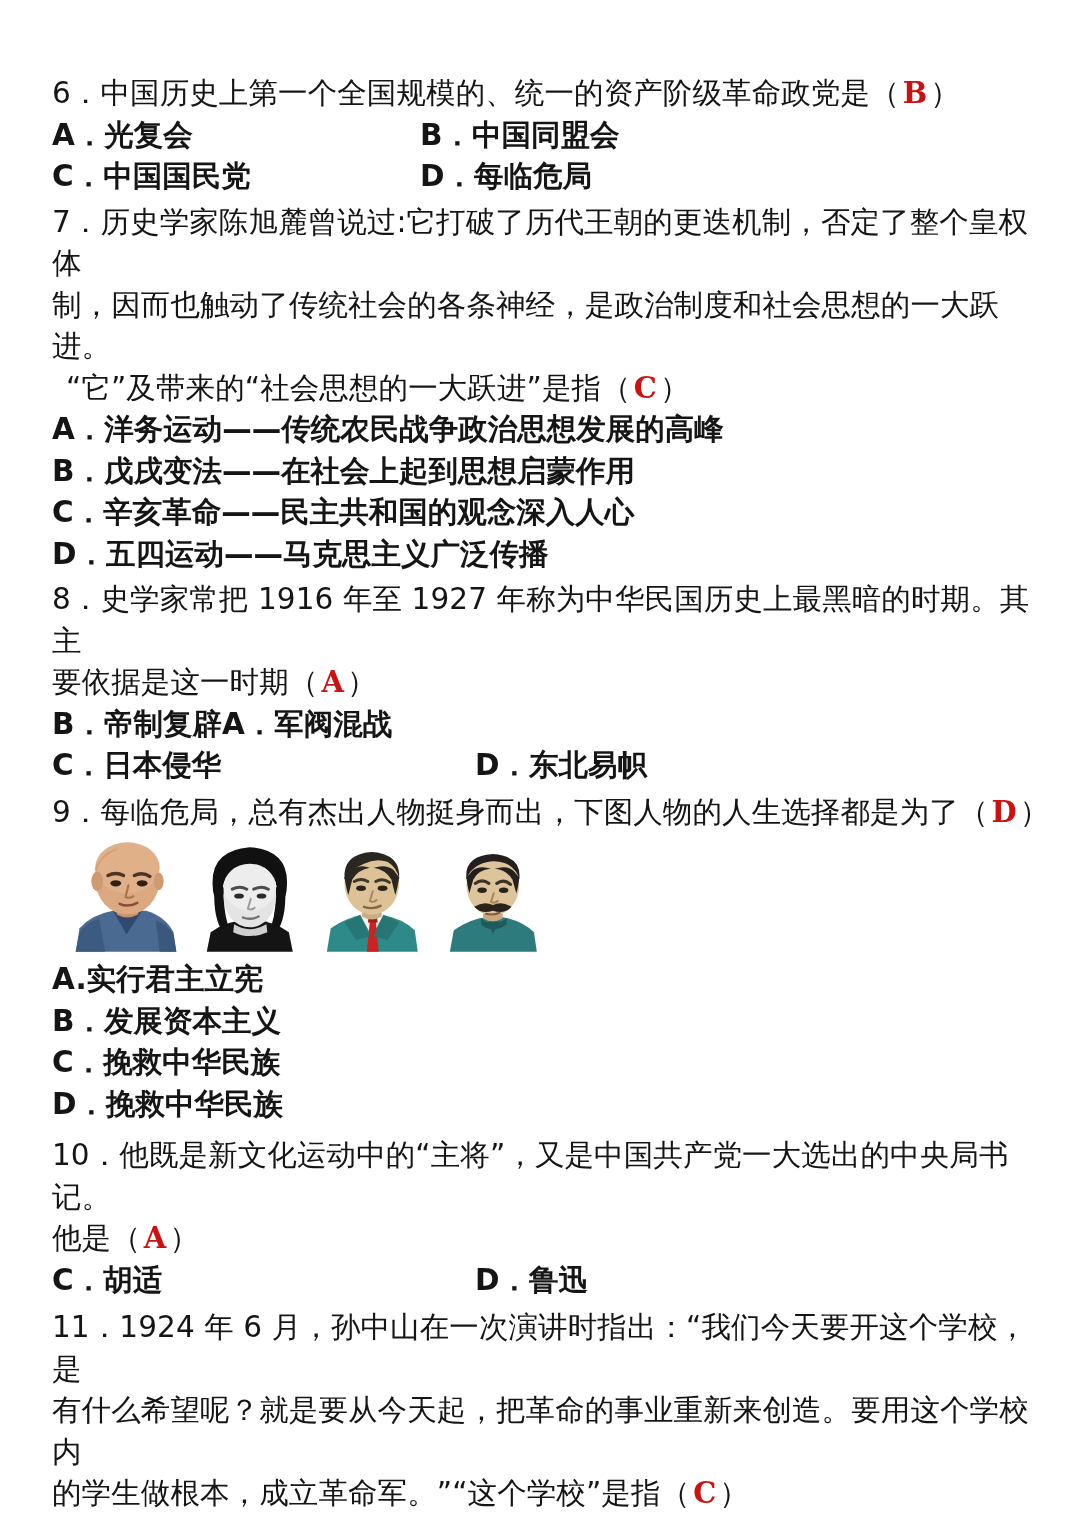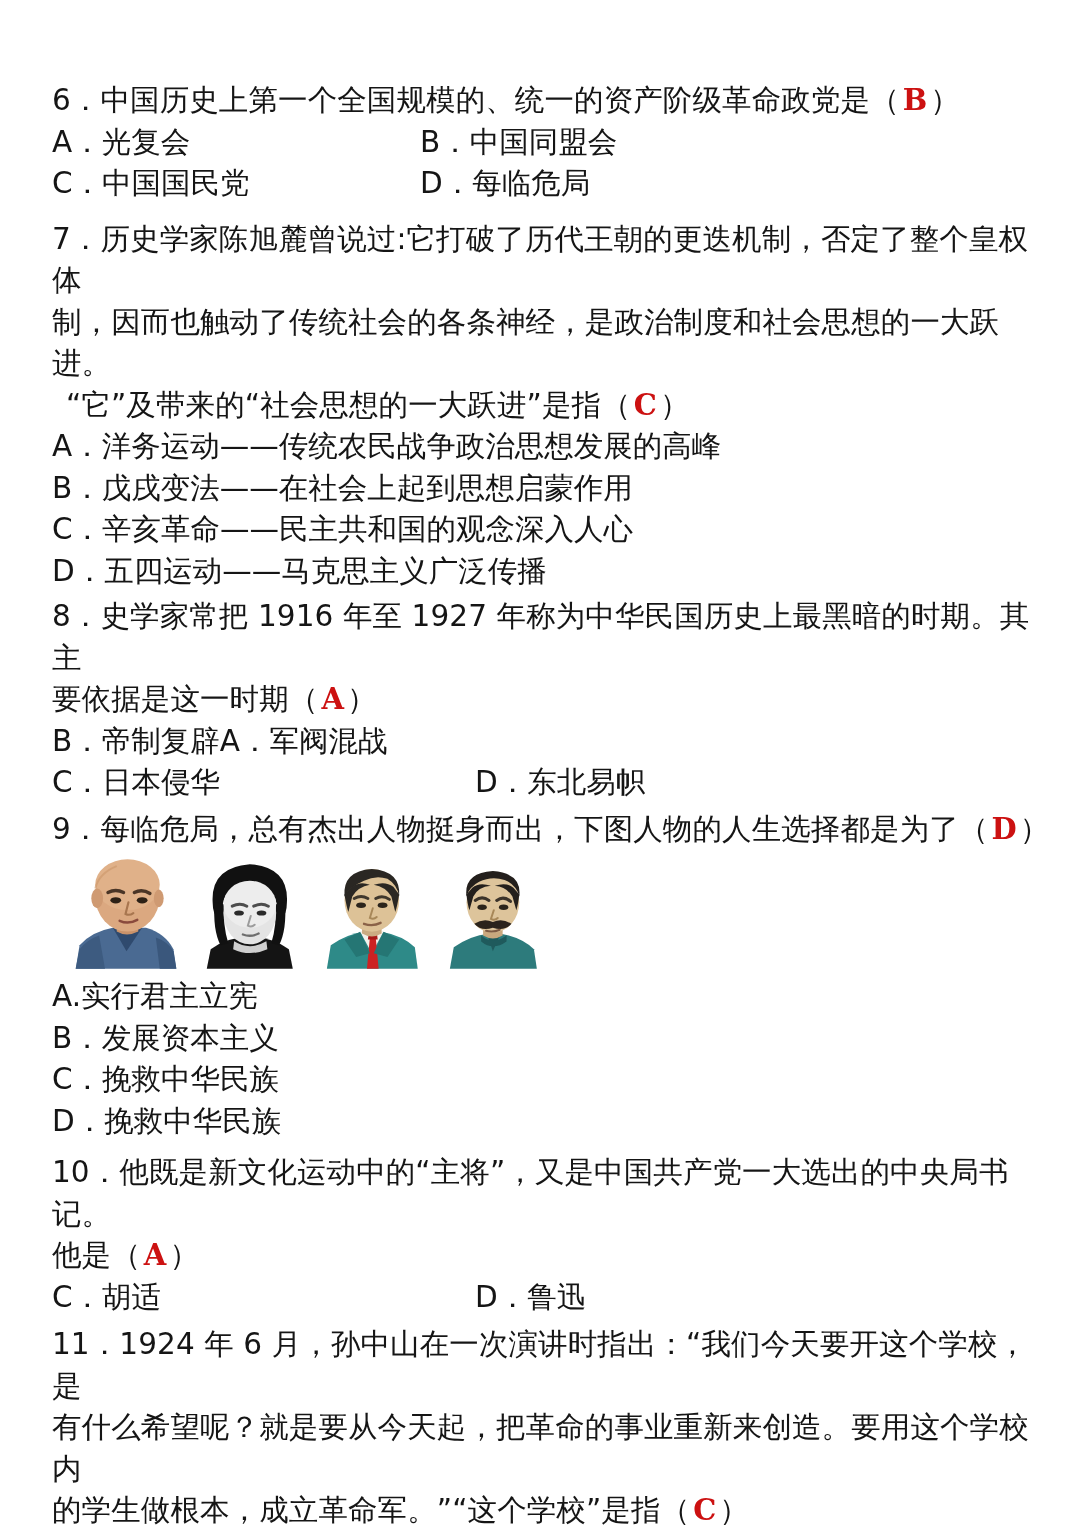--- a/index.html
+++ b/index.html
@@ -70,7 +70,7 @@
 
   
   .q { margin-bottom: 0px; }
-  .q6  { margin-top: 12px; }
+  .q6  { margin-top: 5px; }
   .q7  { margin-top: 14px; }
   .q8  { margin-top: 4px; }
   .q9  { margin-top: 5px; }

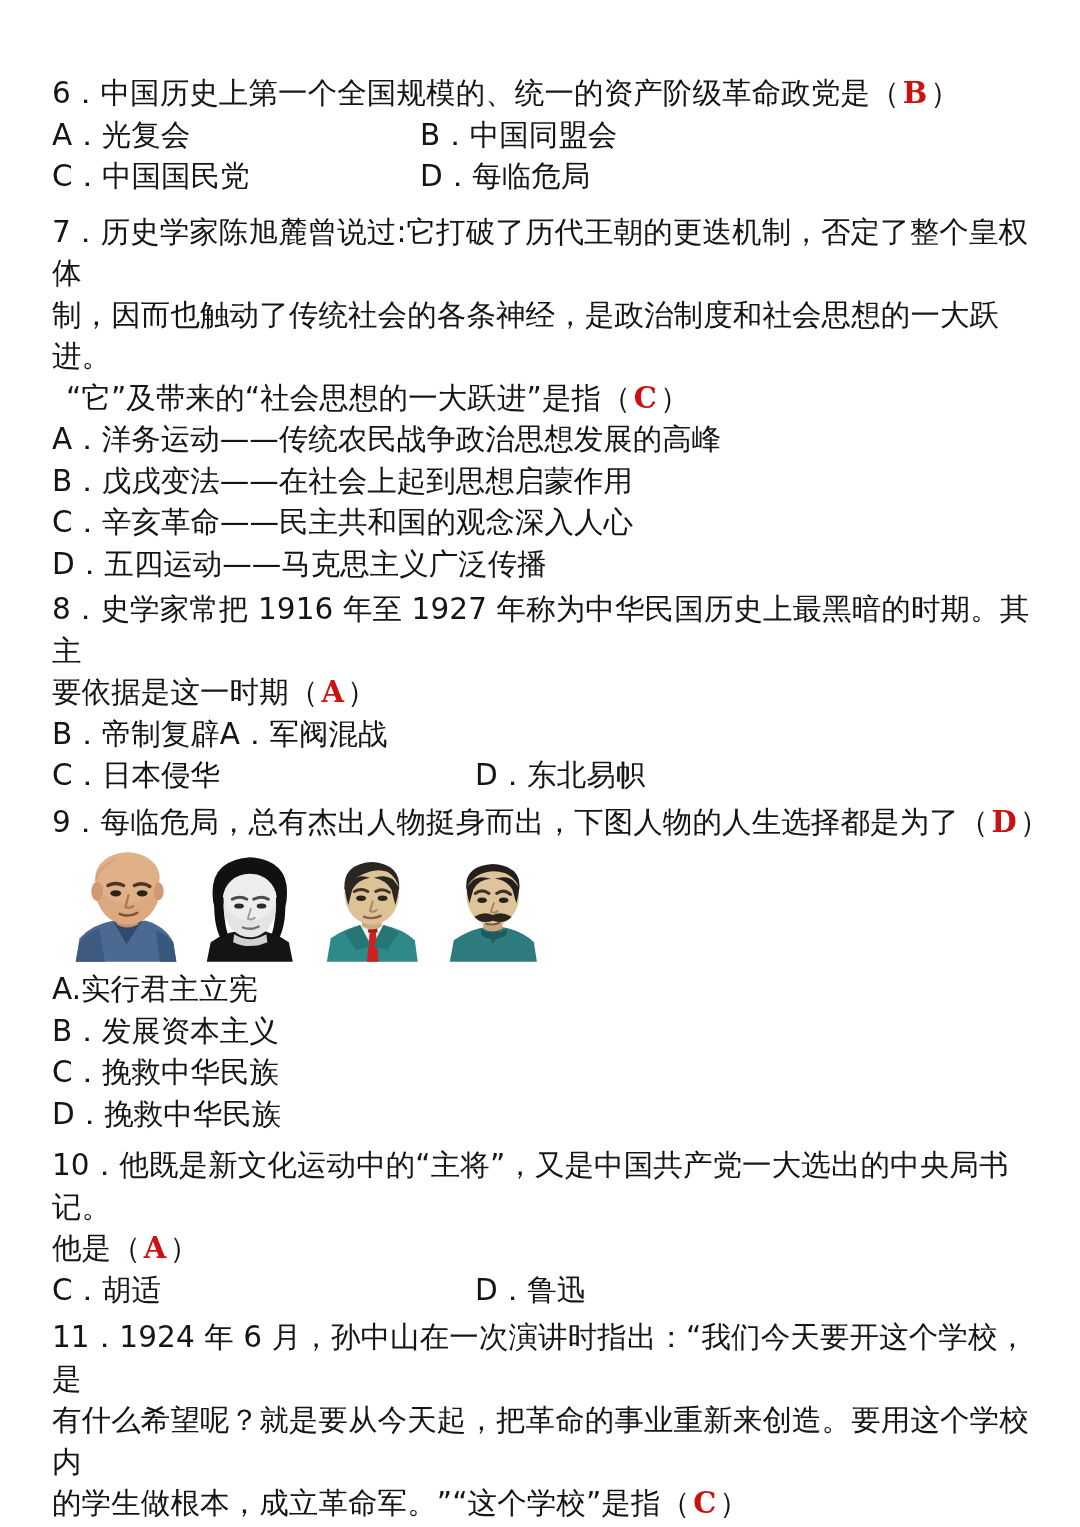--- a/index.html
+++ b/index.html
@@ -43,7 +43,7 @@
     font-size: 29.5px;
     line-height: 41.5px;
     color: #151515;
-    font-weight: 400;
+    font-weight: 700;
     white-space: pre;
   }
 

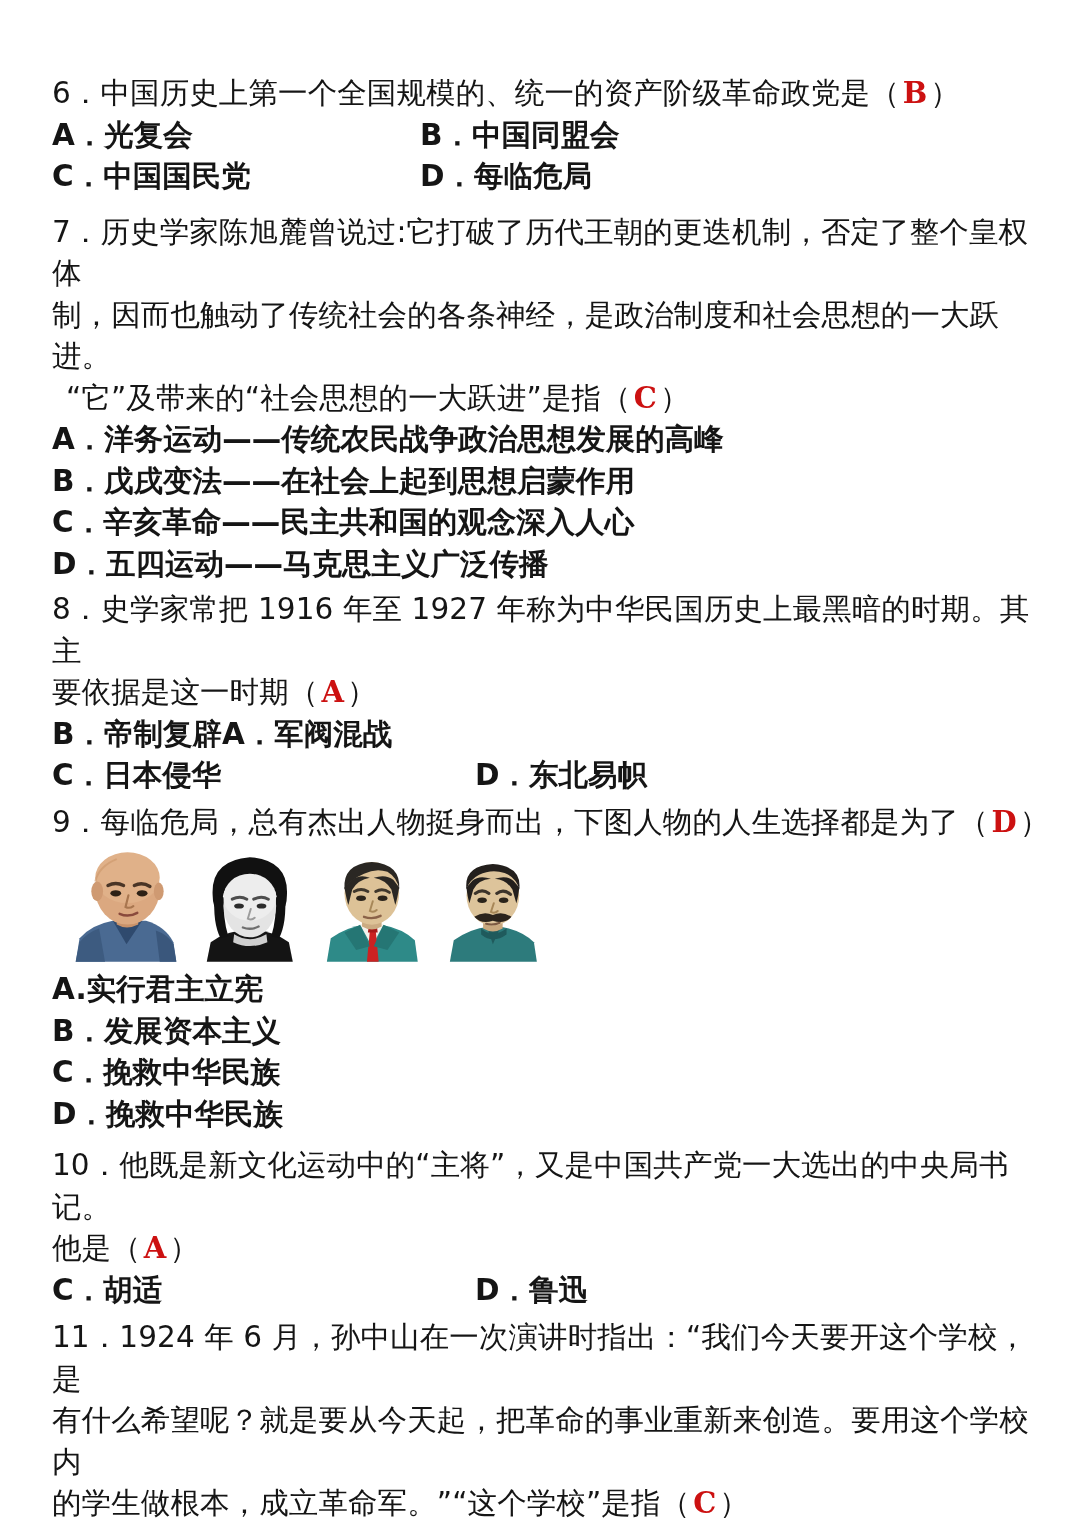--- a/index.html
+++ b/index.html
@@ -71,7 +71,7 @@
   
   .q { margin-bottom: 0px; }
   .q6  { margin-top: 5px; }
-  .q7  { margin-top: 14px; }
+  .q7  { margin-top: 4px; }
   .q8  { margin-top: 4px; }
   .q9  { margin-top: 5px; }
   .q10 { margin-top: 10px; }

